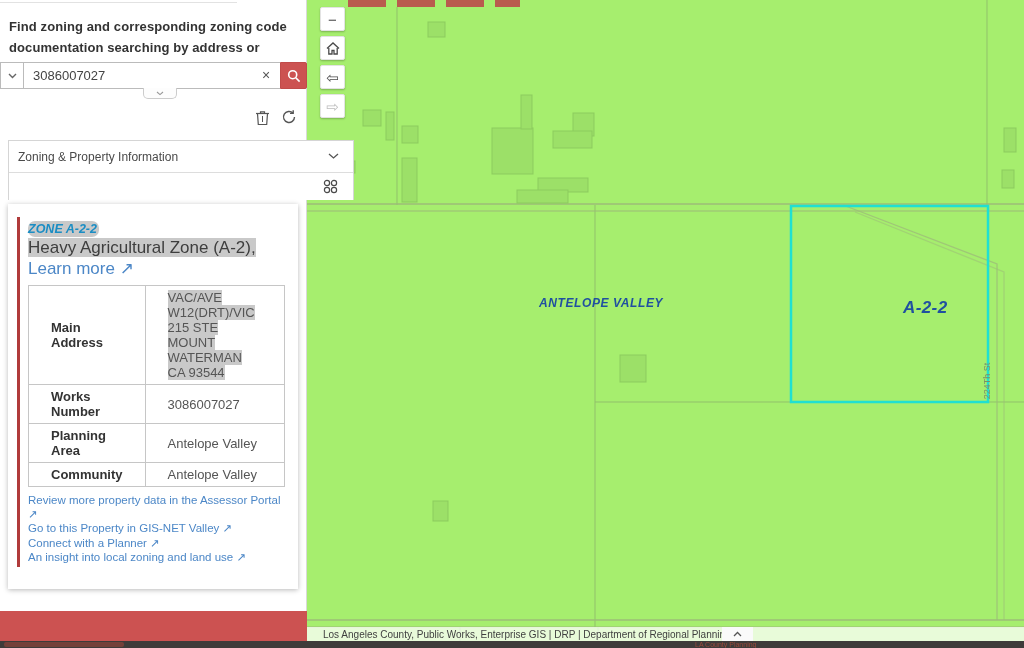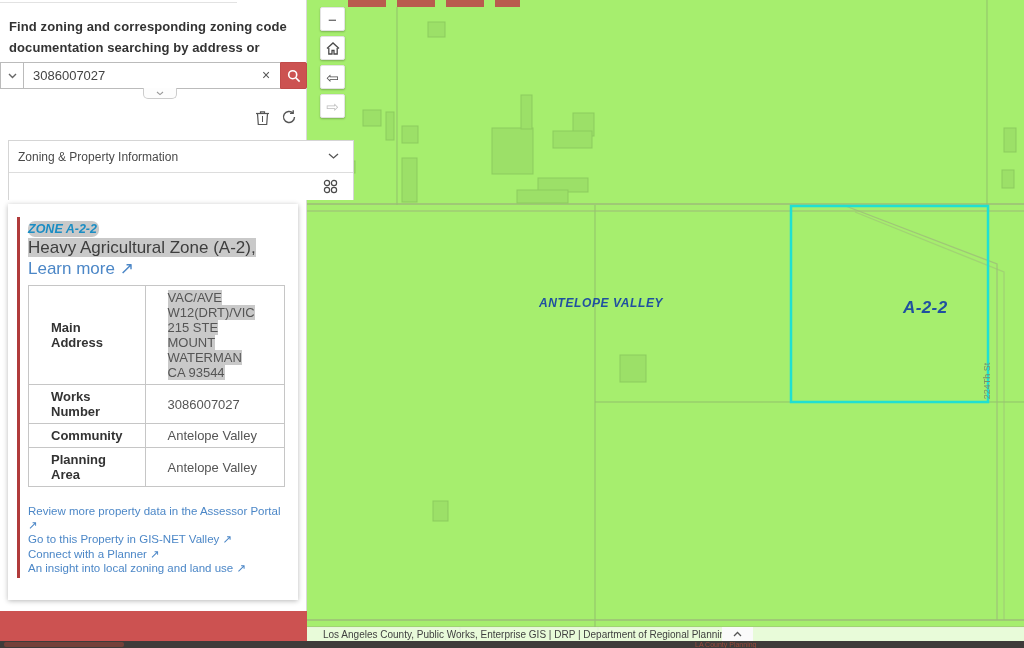--- a/index.html
+++ b/index.html
@@ -176,11 +176,11 @@
             <td class="val">3086007027</td>
           </tr>
           <tr>
+            <td class="lbl">Planning Area</td>
+            <td class="val">Antelope Valley</td>
+          </tr>
+          <tr>
             <td class="lbl">Community</td>
-            <td class="val">Antelope Valley</td>
-          </tr>
-          <tr>
-            <td class="lbl">Planning Area</td>
             <td class="val">Antelope Valley</td>
           </tr>
         </tbody>

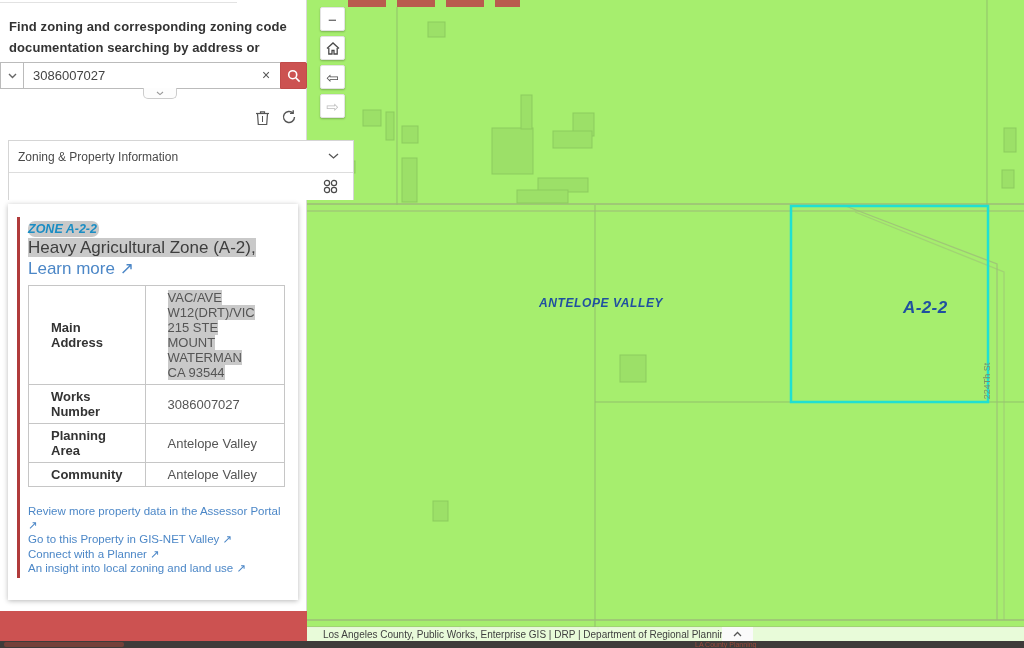--- a/index.html
+++ b/index.html
@@ -51,7 +51,7 @@
   .zone-table td { border:1px solid #c6c6c6; font-size:13px; padding:4px 22px; vertical-align:middle; }
   .zone-table td.lbl { font-weight:bold; color:#333; width:72px; }
   .zone-table td.val { color:#555;margin-left:32px; }
-  .links { margin-top:18px; display:flex; flex-direction:column; gap:1px; }
+  .links { margin-top:7px; display:flex; flex-direction:column; gap:1px; }
   .links a { font-size:11.5px; color:#4c87c7; text-decoration:none; line-height:1.18; cursor:pointer; }
 
   .sidebar-redbar { position:absolute; left:0; top:611px; width:307px; height:30px;

